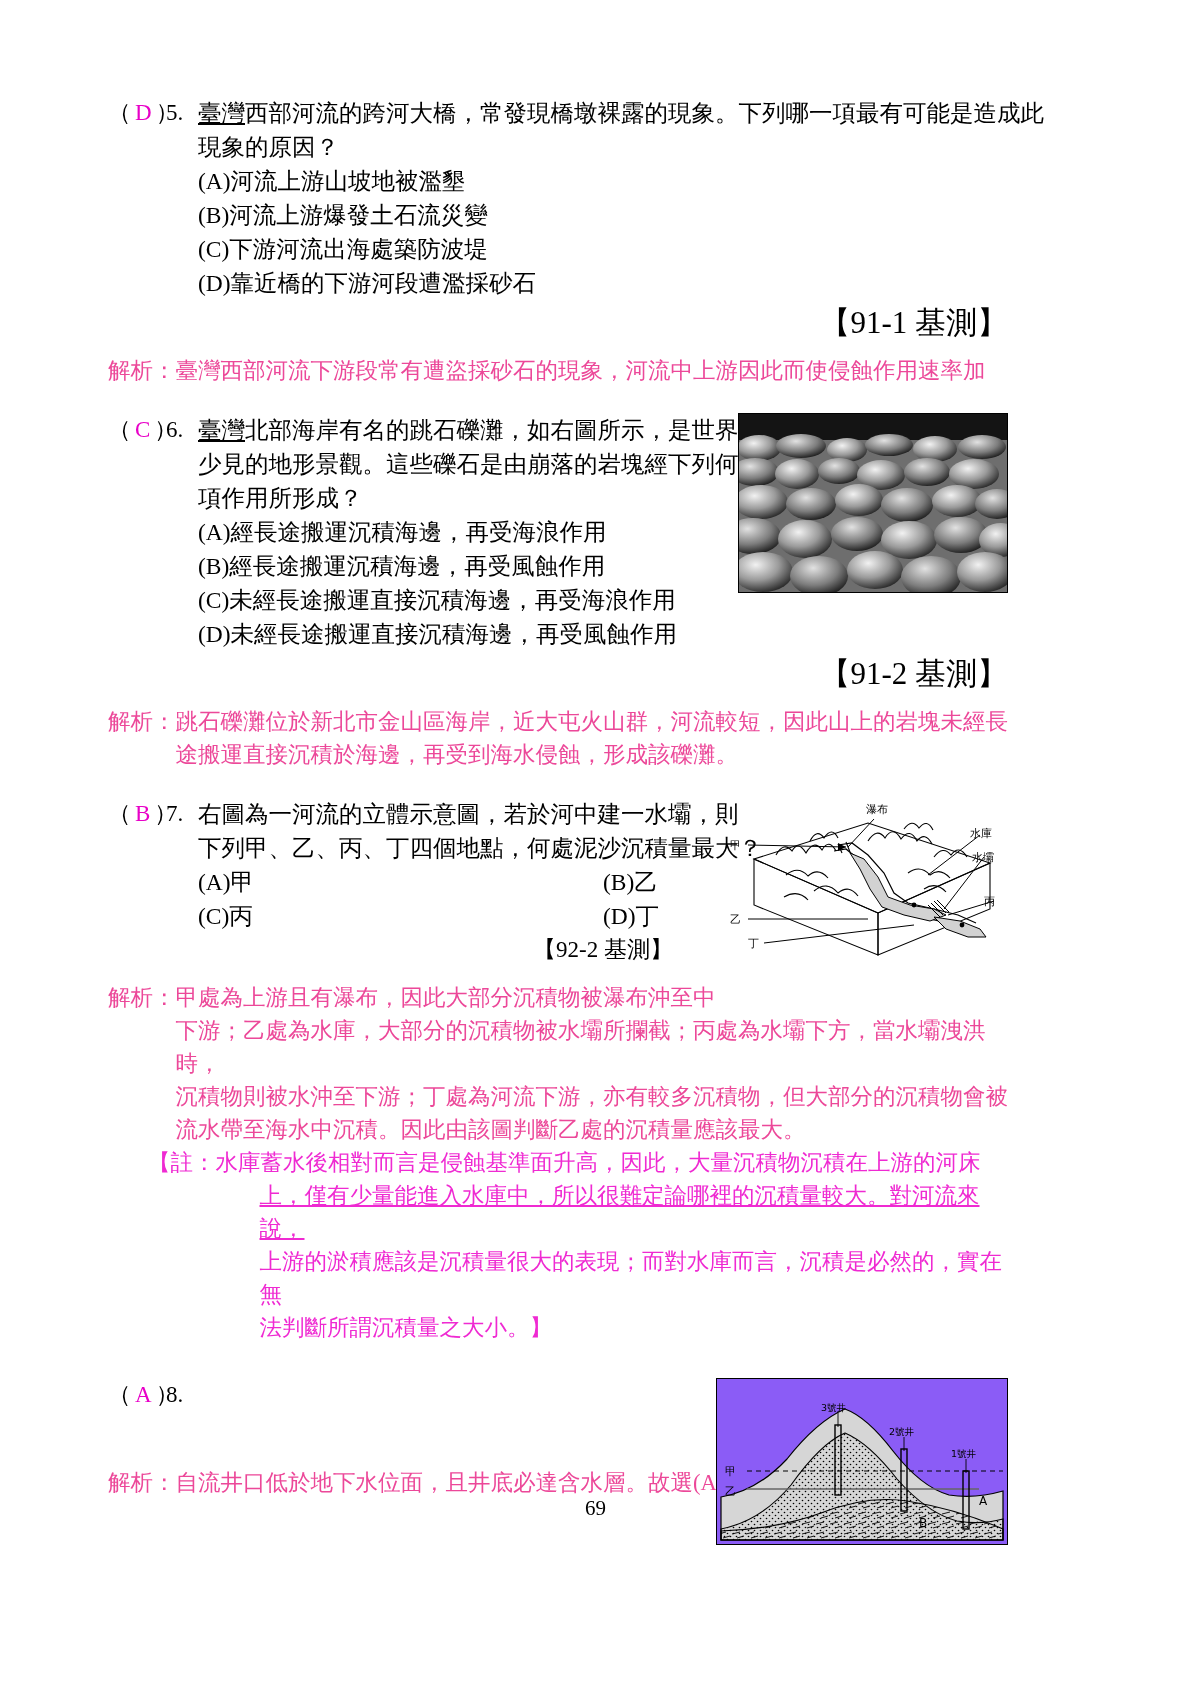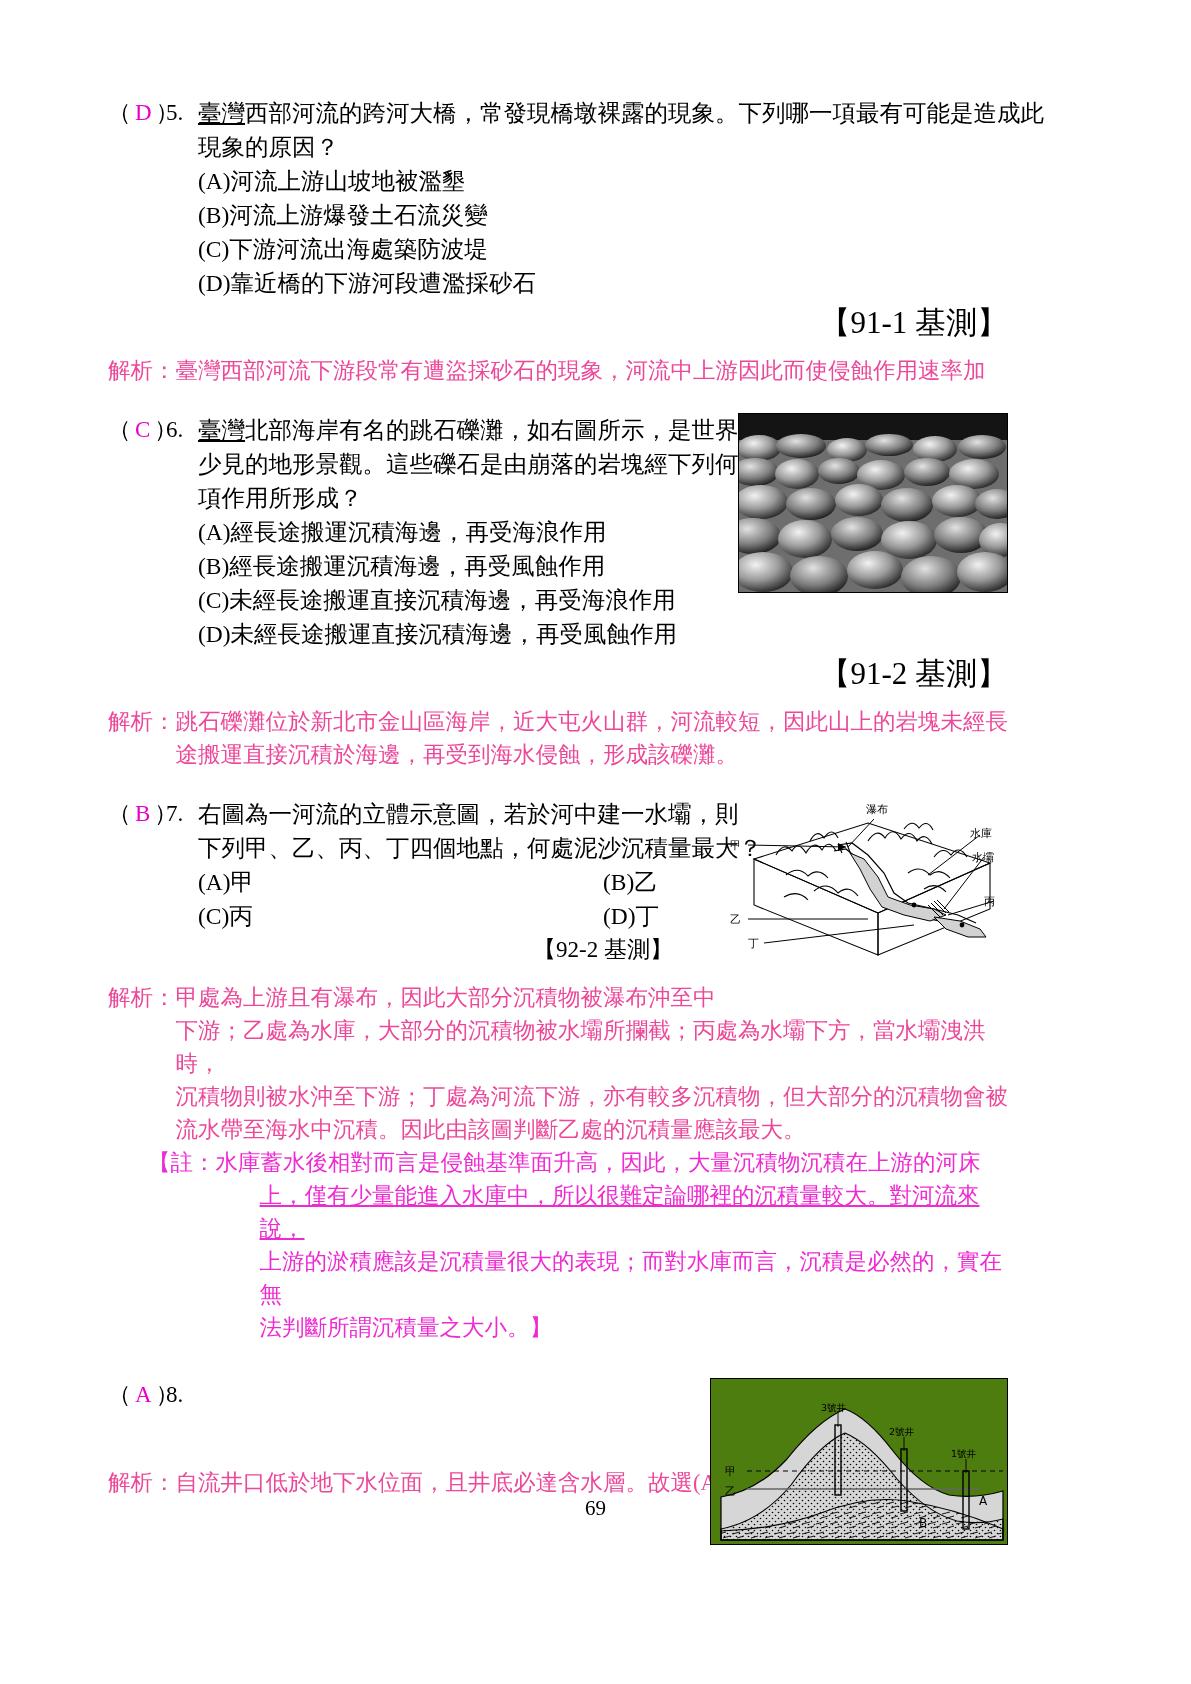--- a/index.html
+++ b/index.html
@@ -129,8 +129,7 @@
     width: 290px;
     height: 165px;
     border: 1px solid #000;
-    background: #4d7c0f;
-    padding-left: 6px;
+    background: #8b5cf6;
   }
 
   .page-number {

